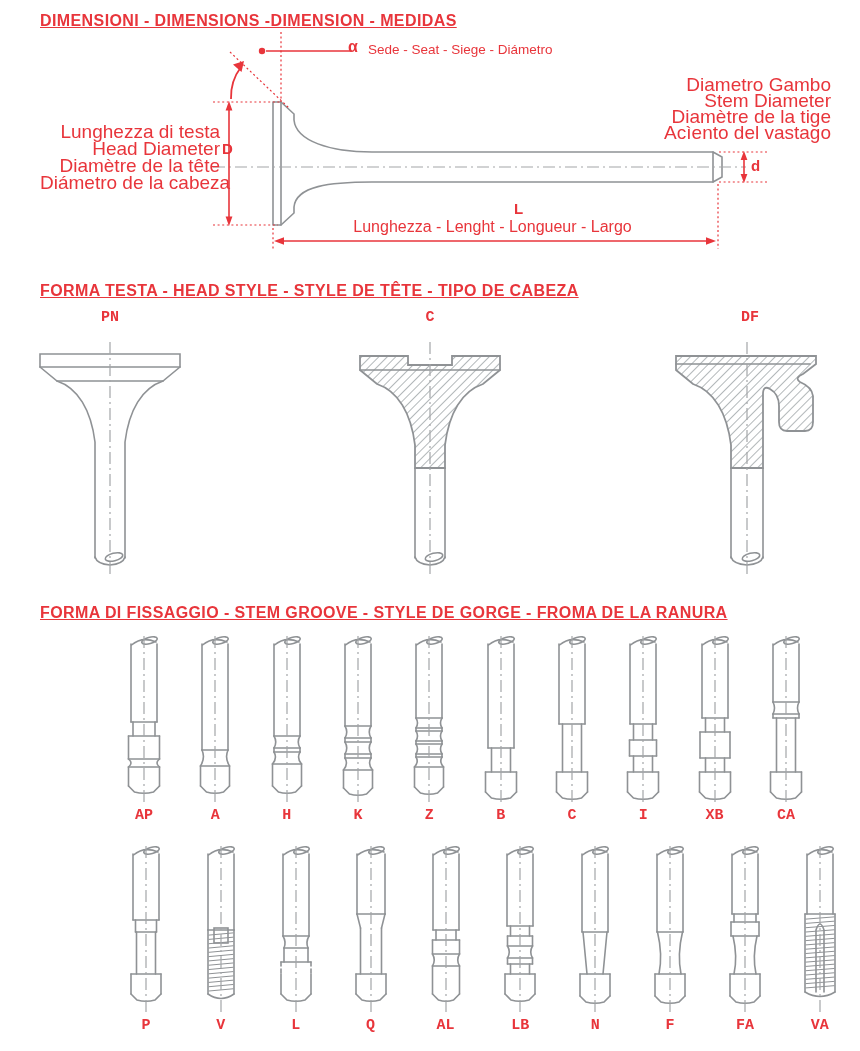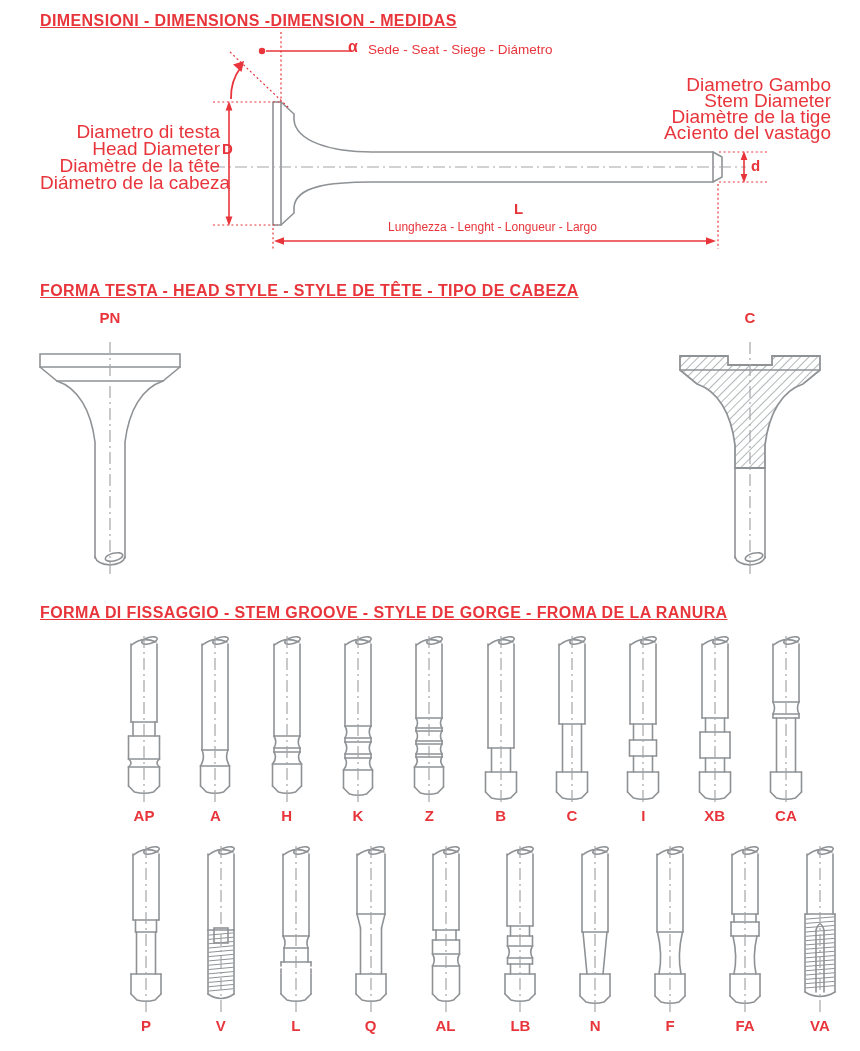--- a/index.html
+++ b/index.html
@@ -83,7 +83,7 @@
 </div>
 
 <div class="rlabel blk-right" style="left:40px;width:180px;top:123px;line-height:17px">
-  <div>Diametro di testa</div>
+  <div>Lunghezza di testa</div>
   <div>Head Diameter</div>
   <div>Diamètre de la tête</div>
   <div>Diámetro de la cabeza</div>

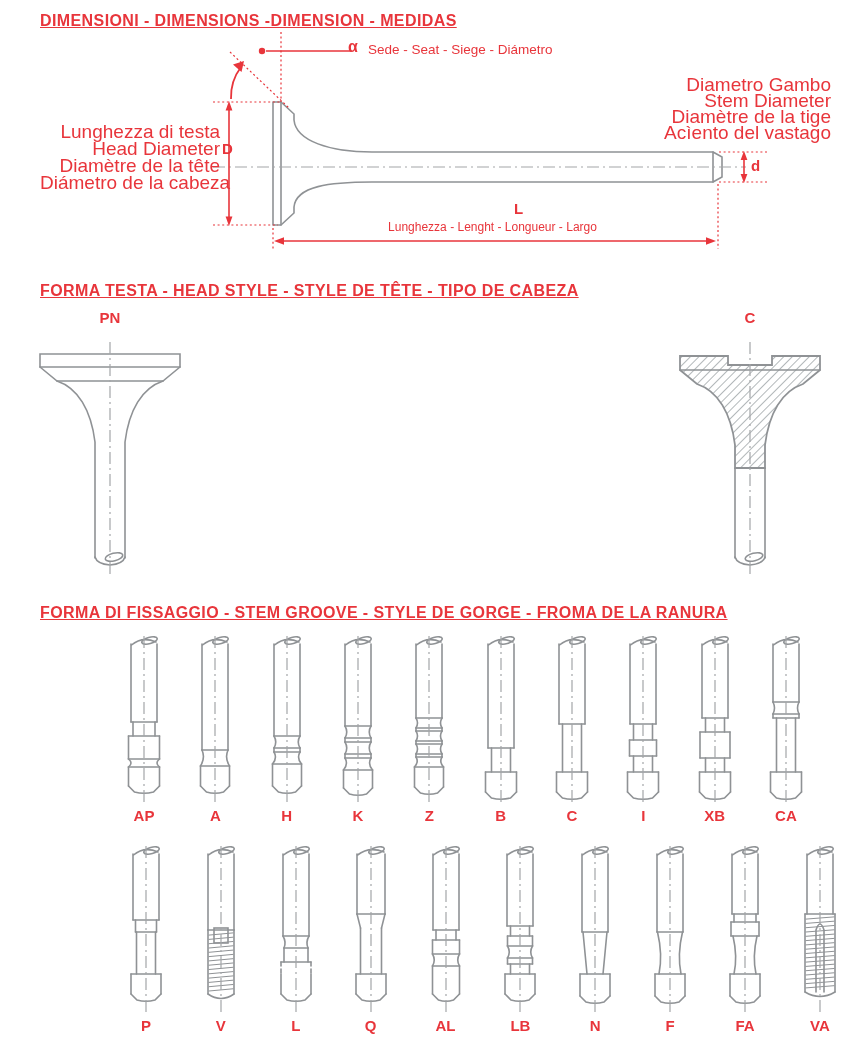--- a/index.html
+++ b/index.html
@@ -92,7 +92,7 @@
 <div class="rlabel rbold" style="left:222px;top:141px">D</div>
 <div class="rlabel rbold" style="left:751px;top:158px">d</div>
 <div class="rlabel rbold" style="left:514px;top:201px">L</div>
-<div class="rlabel" style="left:285px;width:415px;top:219px;text-align:center;font-size:12px">Lunghezza - Lenght - Longueur - Largo</div>
+<div class="rlabel" style="left:285px;width:415px;top:219px;text-align:center;font-size:16px">Lunghezza - Lenght - Longueur - Largo</div>
 
 <div class="sec-title" style="top:282px">FORMA TESTA - HEAD STYLE - STYLE DE TÊTE - TIPO DE CABEZA</div>
 <div id="head-row" class="fig-row" style="top:308px;left:30px;width:800px">

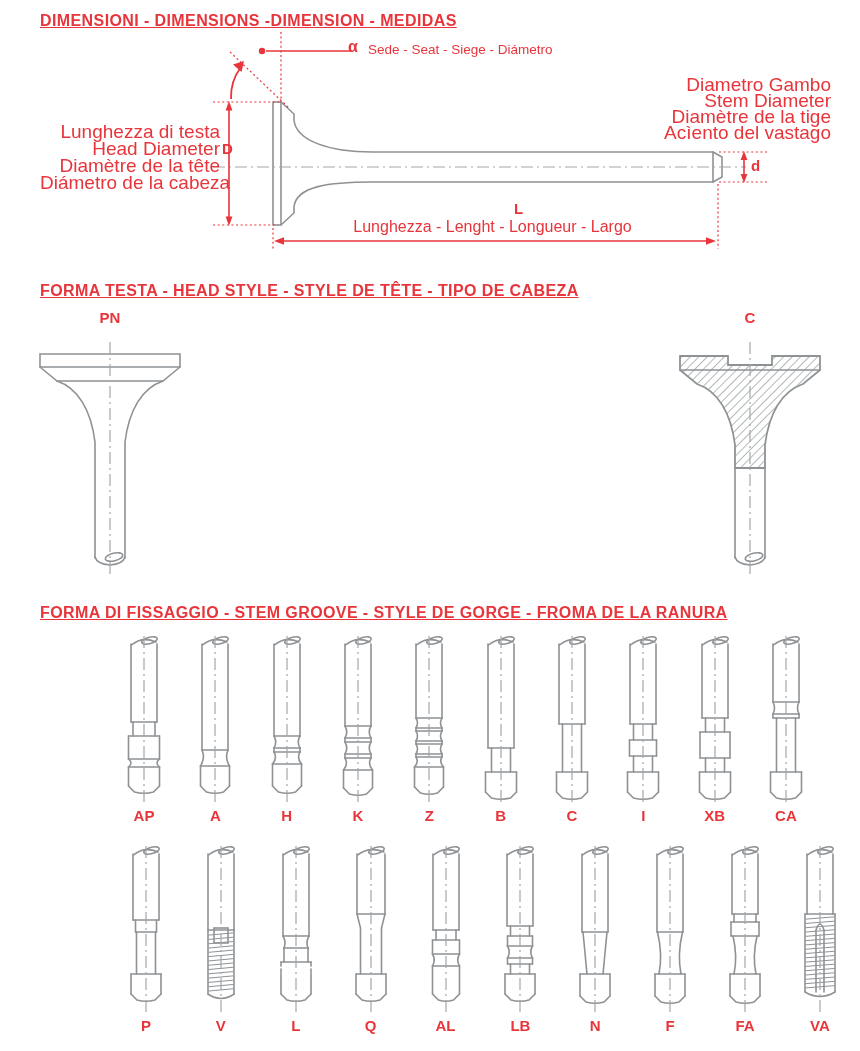--- a/index.html
+++ b/index.html
@@ -17,7 +17,7 @@
   .blk-right{text-align:right;}
   #dim-svg{position:absolute;left:0;top:0;}
   .fig-row{position:absolute;display:flex;justify-content:space-between;}
-  .fig{display:flex;flex-direction:column;align-items:center;}
+  .fig{display:flex;flex-direction:column;align-items:center;font-family:Liberation Mono, monospace;}
   .figlab{color:var(--accent);font-weight:bold;font-size:15px;line-height:20px;text-align:center;}
   .head-col{width:160px;display:flex;flex-direction:column;align-items:center;}
   .head-col .figlab{margin-bottom:6px;}

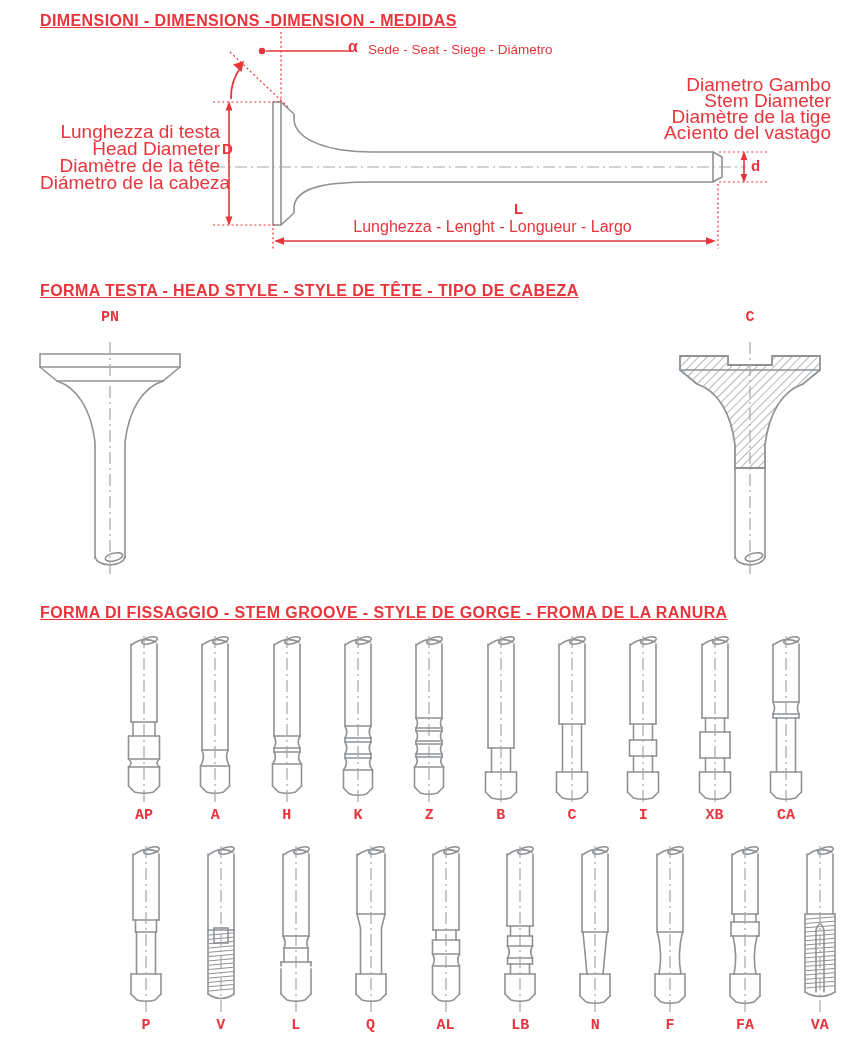--- a/index.html
+++ b/index.html
@@ -118,6 +118,17 @@
      <line class="cl" x1="80" y1="8" x2="80" y2="242"></line>
       </svg>
     </div>
+    <div class="fig head-col">
+      <div class="figlab">DF</div>
+     <svg width="160" height="248" viewBox="0 0 160 248">
+        <path class="gh" d="M6,22 L146,22 L146,30 L133,40 Q124,44 130,48 Q142,53 143,62 L143,88 Q143,97 135,97 L117,97 Q109,97 109,88 L109,72 Q109,60 100,55 Q93,51 93,60 L93,134 L61,134 L61,111 C57,79 44,57 23,50 L6,36 Z"></path>
+     <line class="g" x1="6" y1="30" x2="140" y2="30"></line>
+     <path class="g" d="M61,134 V224 M93,134 V224"></path>
+     <path class="g" d="M61,223 Q63,230 77,231 Q91,230 93,223"></path>
+     <ellipse class="g" cx="81" cy="223" rx="9" ry="3.8" transform="rotate(-14 81 223)" fill="url(#hatch)"></ellipse>
+     <line class="cl" x1="77" y1="8" x2="77" y2="242"></line>
+      </svg>
+    </div>
   </div>
 
 <div class="sec-title" style="top:604px">FORMA DI FISSAGGIO - STEM GROOVE - STYLE DE GORGE - FROMA DE LA RANURA</div>

